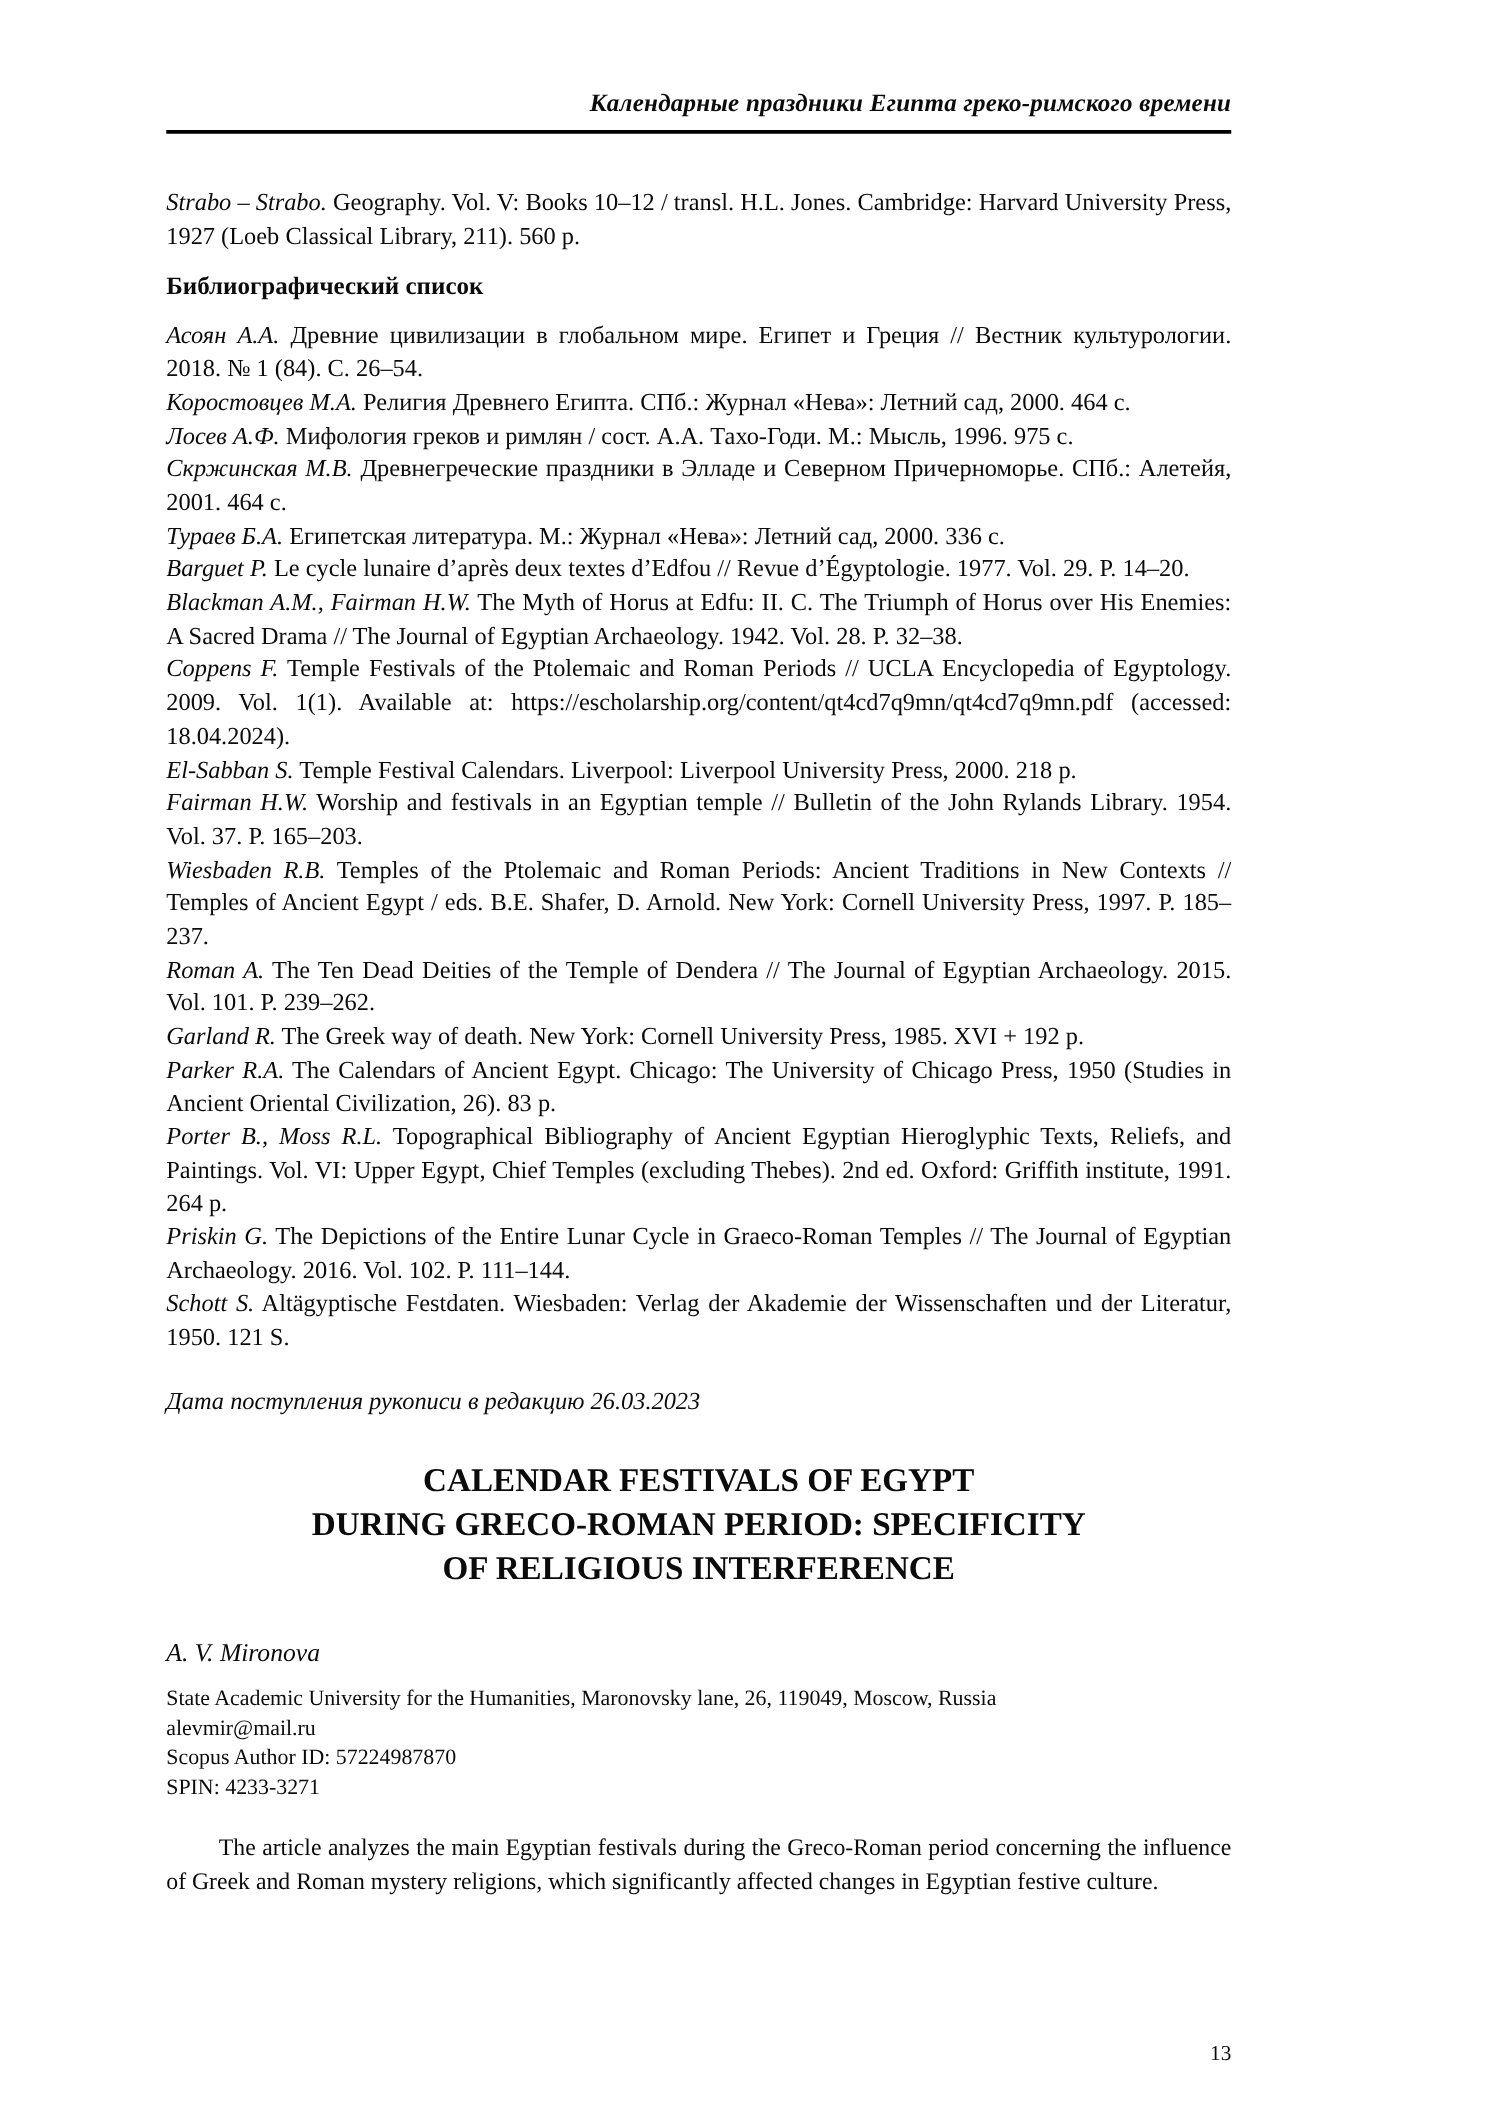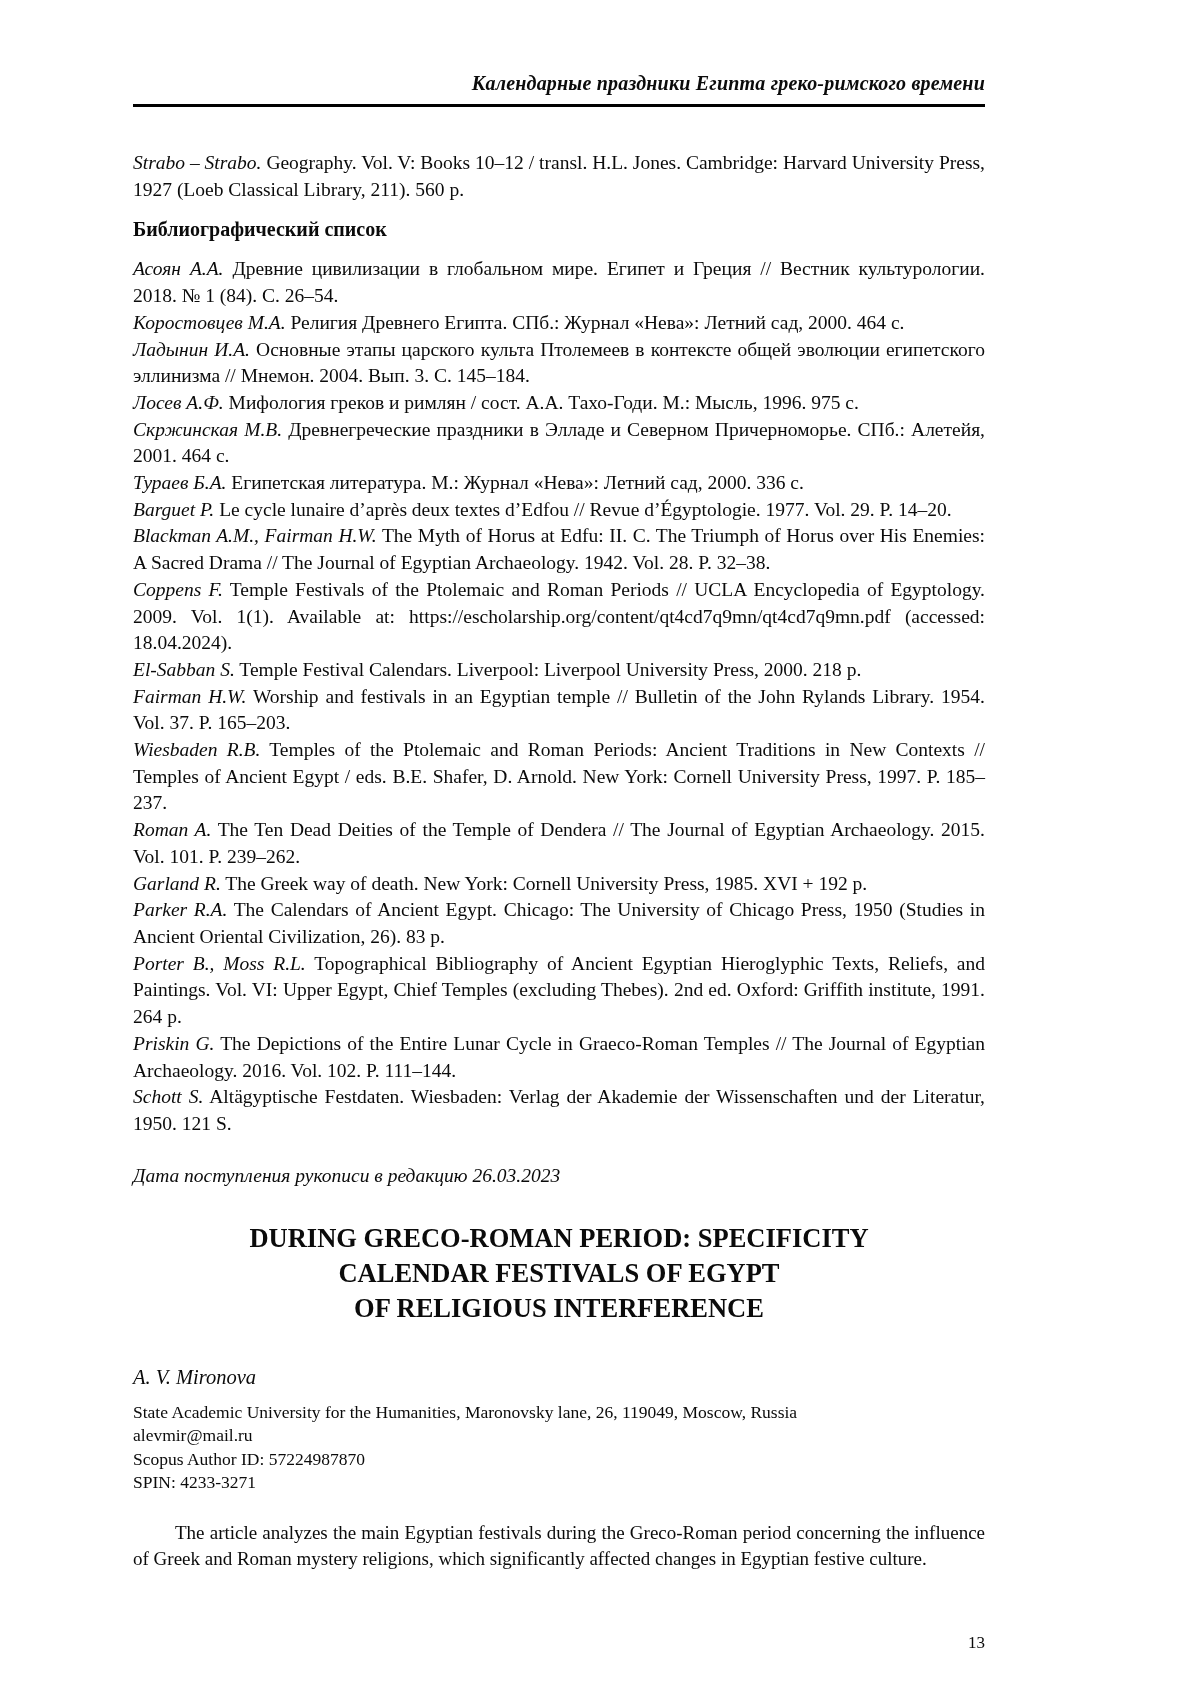--- a/index.html
+++ b/index.html
@@ -101,7 +101,6 @@
     <div id="bib-entries">
         <p class="entry"><em>Асоян А.А.</em><span> Древние цивилизации в глобальном мире. Египет и Греция // Вестник культурологии. 2018. № 1 (84). С. 26–54.</span></p>
         <p class="entry"><em>Коростовцев М.А.</em><span> Религия Древнего Египта. СПб.: Журнал «Нева»: Летний сад, 2000. 464 с.</span></p>
-        <p class="entry"><em>Ладынин И.А.</em><span> Основные этапы царского культа Птолемеев в контексте общей эволюции египетского эллинизма // Мнемон. 2004. Вып. 3. С. 145–184.</span></p>
         <p class="entry"><em>Лосев А.Ф.</em><span> Мифология греков и римлян / сост. А.А. Тахо-Годи. М.: Мысль, 1996. 975 с.</span></p>
         <p class="entry"><em>Скржинская М.В.</em><span> Древнегреческие праздники в Элладе и Северном Причерноморье. СПб.: Алетейя, 2001. 464 с.</span></p>
         <p class="entry"><em>Тураев Б.А.</em><span> Египетская литература. М.: Журнал «Нева»: Летний сад, 2000. 336 с.</span></p>

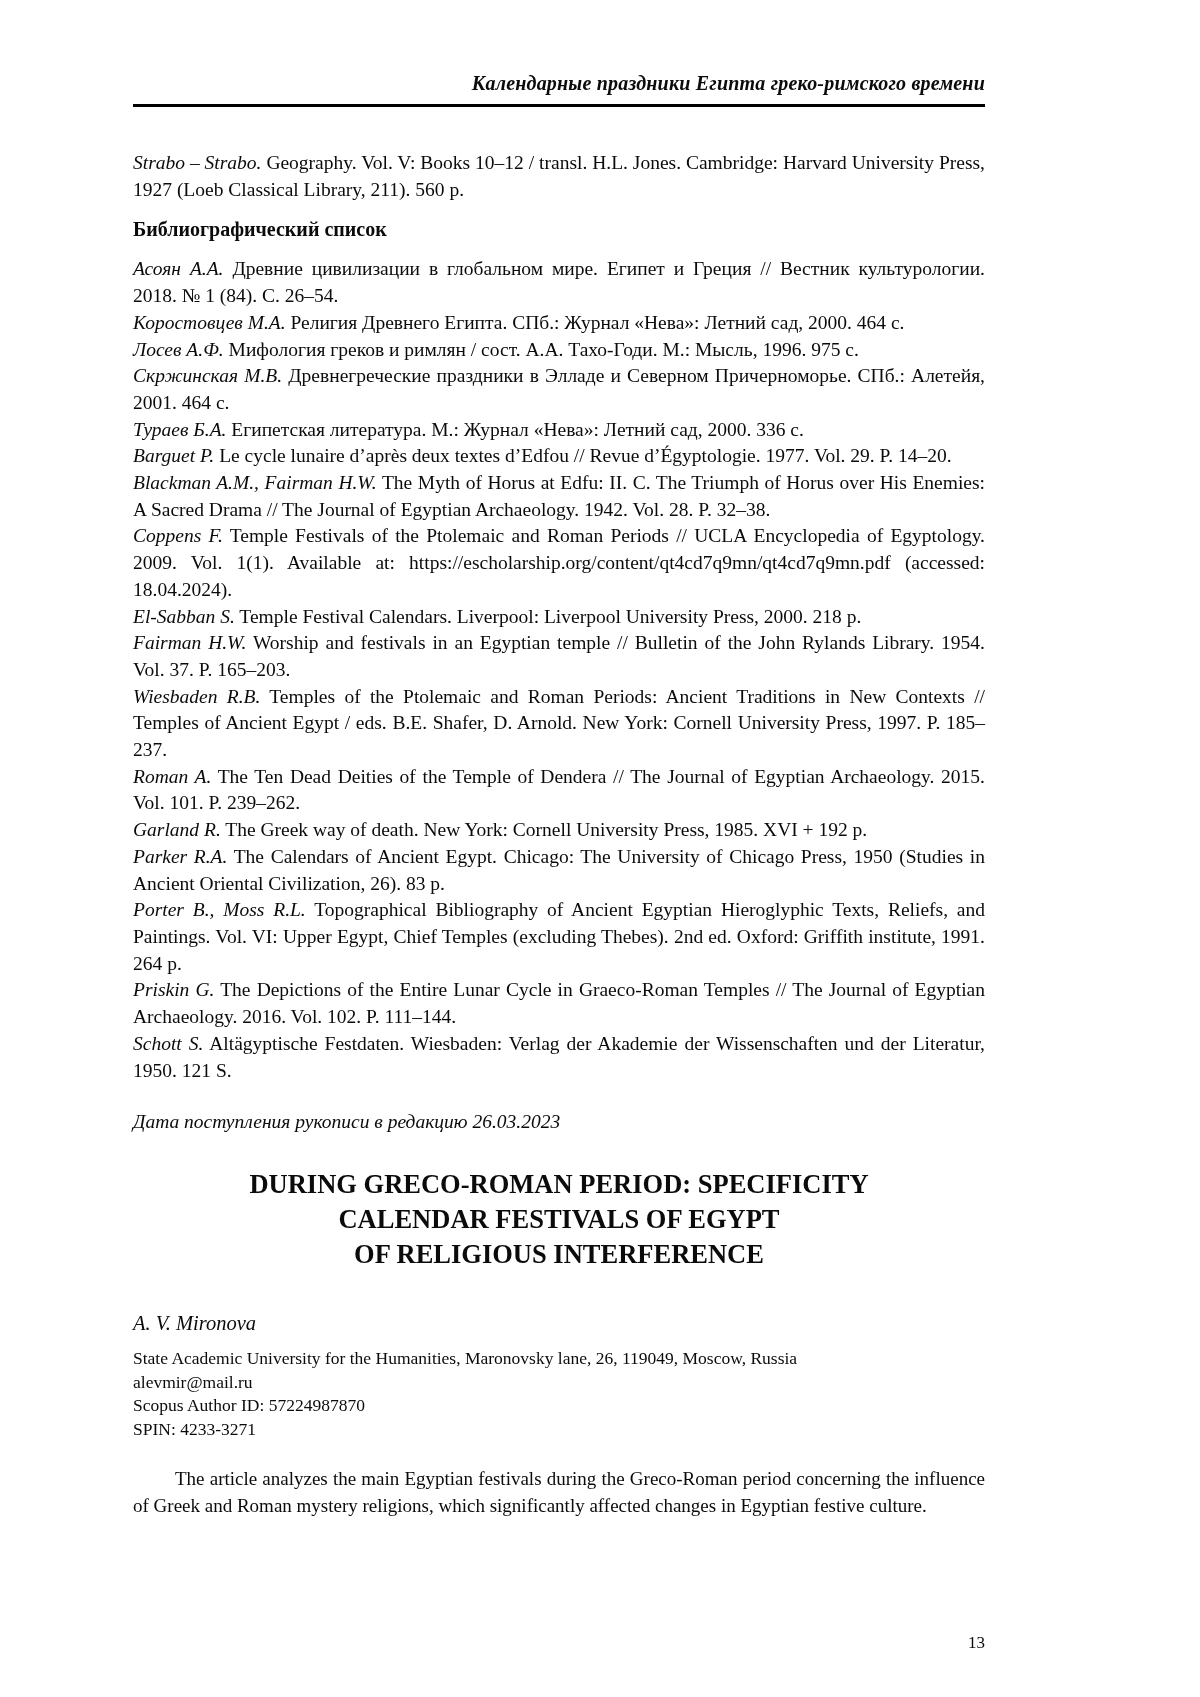--- a/index.html
+++ b/index.html
@@ -121,8 +121,8 @@
     <p class="submission">Дата поступления рукописи в редакцию 26.03.2023</p>
 
     <h1 class="article-title">
+      <div>CALENDAR FESTIVALS OF EGYPT</div>
       <div>DURING GRECO-ROMAN PERIOD: SPECIFICITY</div>
-      <div>CALENDAR FESTIVALS OF EGYPT</div>
       <div>OF RELIGIOUS INTERFERENCE</div>
     </h1>
 

